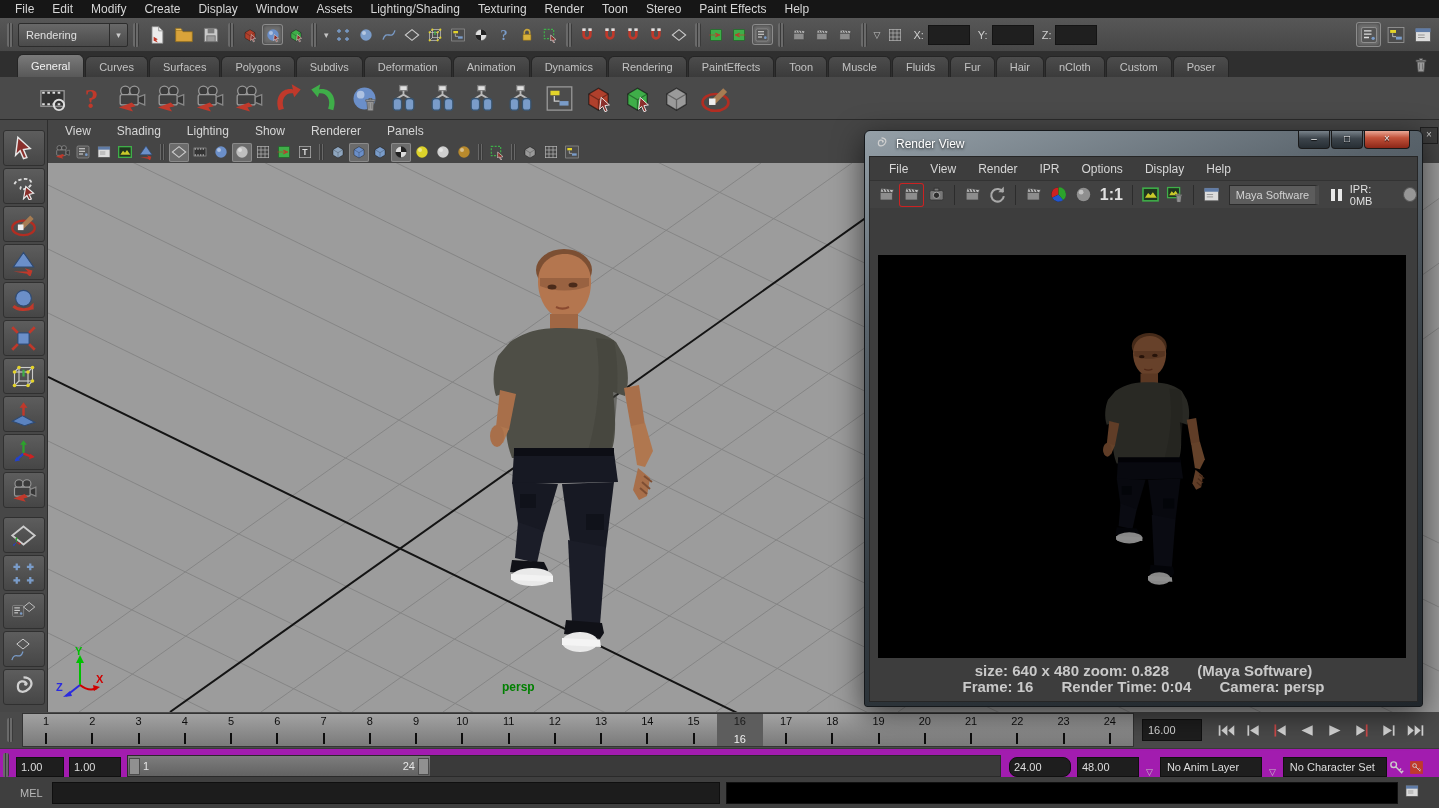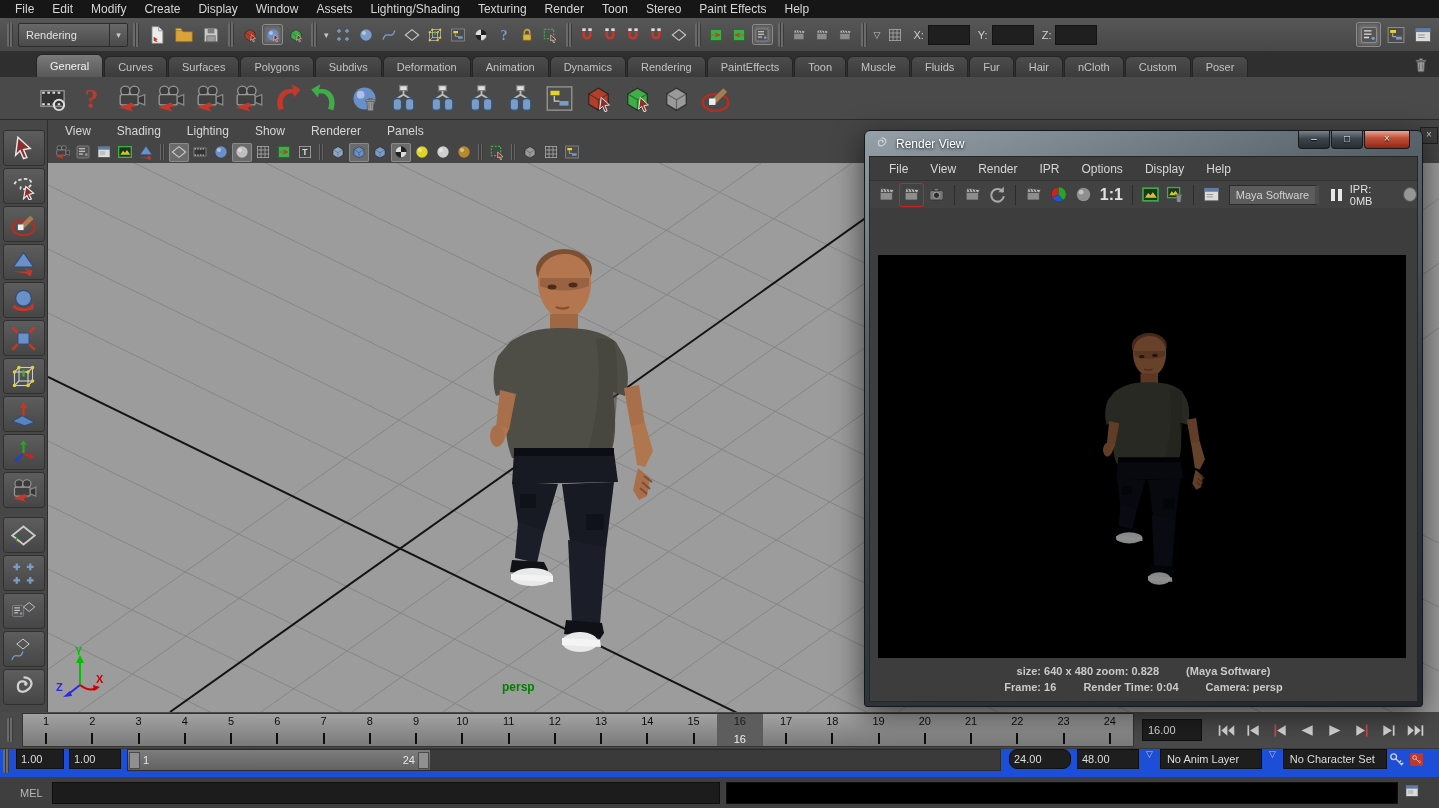--- a/index.html
+++ b/index.html
@@ -35,7 +35,7 @@
 
   
   .shelftabs{position:absolute;left:0;top:52px;width:100%;height:25px;background:#2f2f2f;
-             display:flex;align-items:flex-end;padding-left:36px;box-sizing:border-box}
+             display:flex;align-items:flex-end;padding-left:17px;box-sizing:border-box}
   .stabs{display:flex;align-items:flex-end}
   .stab{height:20px;line-height:20px;padding:0 13px;font-size:11px;color:#c2c2c2;
         background:linear-gradient(#4c4c4c,#3b3b3b);border:1px solid #252525;border-bottom:none;

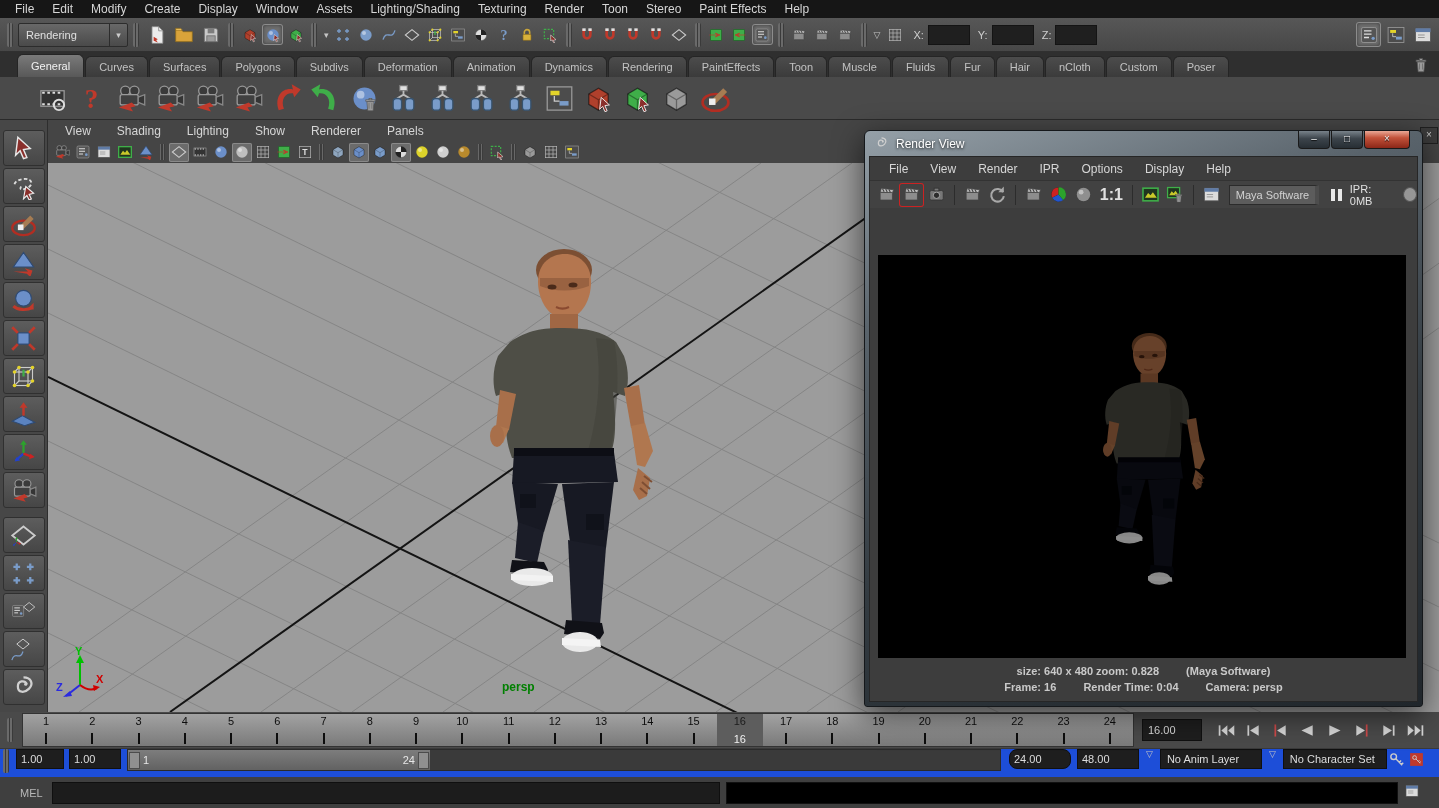--- a/index.html
+++ b/index.html
@@ -115,7 +115,7 @@
   .rv-image{position:absolute;left:8px;top:47px;width:528px;height:403px;background:#000;overflow:hidden}
   .rv-image svg{position:absolute;left:182px;top:66px;width:186px;height:300px;
                 filter:brightness(.58) contrast(1.05)}
-  .rv-status{position:absolute;left:0;right:0;bottom:6px;text-align:center;font-size:11px;
+  .rv-status{position:absolute;left:0;right:0;bottom:6px;text-align:center;font-size:15px;
              font-weight:bold;color:#c9c9c9}
   .rv-status div{height:16px;line-height:16px}
   .rv-status span{margin:0 12px}

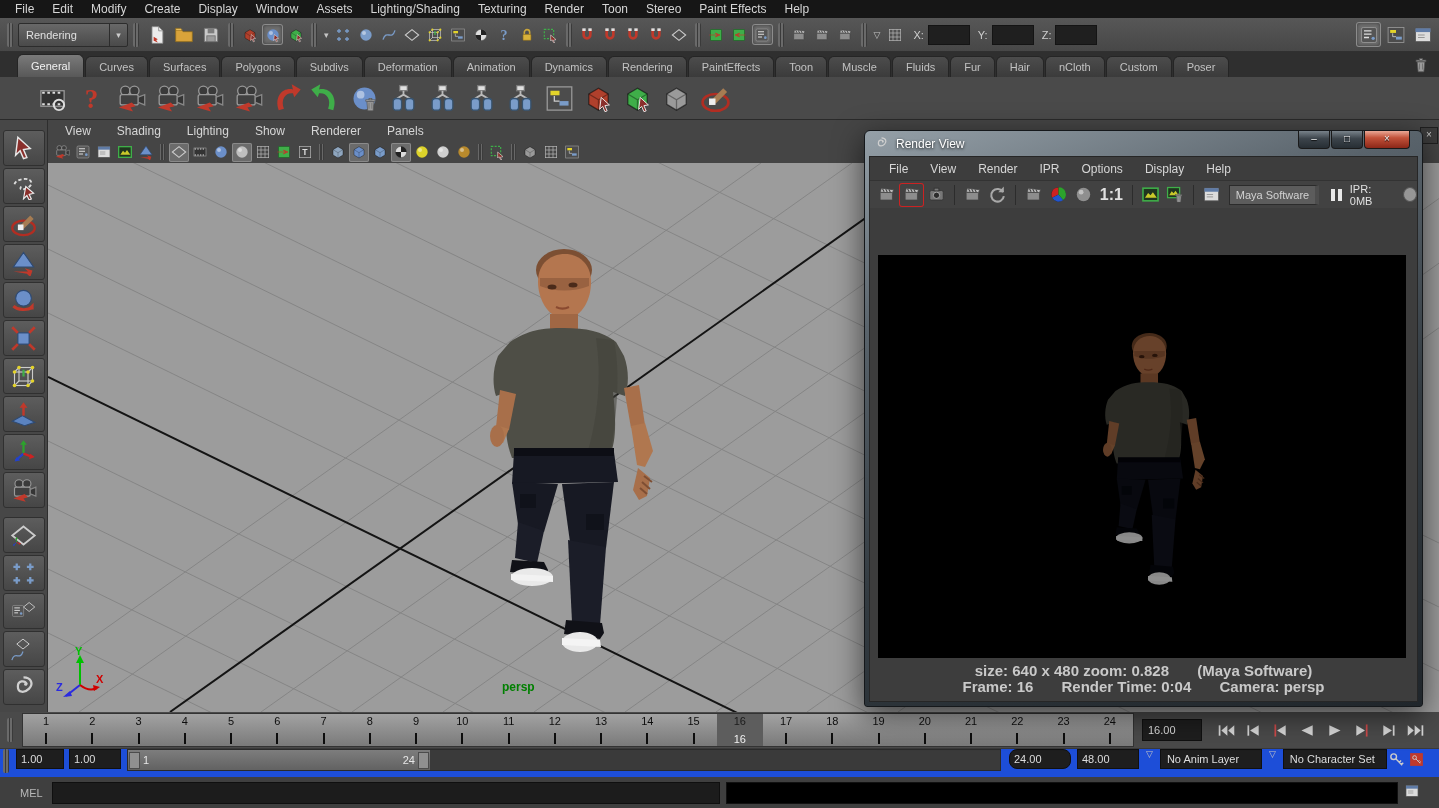--- a/index.html
+++ b/index.html
@@ -140,8 +140,8 @@
   .pb{fill:#d8d8d8;stroke:none}.pbr{fill:#cf4a4a}
 
   
-  .rangeslider{position:absolute;left:0;top:748px;width:100%;height:29px;background:#1d4ed8;
-               border-top:1px solid #3a3a3a;display:flex;align-items:flex-start;box-sizing:border-box}
+  .rangeslider{position:absolute;left:0;top:748px;width:100%;height:29px;background:#a21caf;
+               border-top:1px solid #3a3a3a;display:flex;align-items:flex-end;box-sizing:border-box}
   .rs-field{height:20px;background:#1e1e1e;border:1px solid #101010;color:#ddd;font-size:11px;
             padding:0 4px;box-sizing:border-box;font-family:"Liberation Sans",sans-serif}
   .rs-track{position:relative;margin-left:6px;width:874px;height:22px;flex:none;

